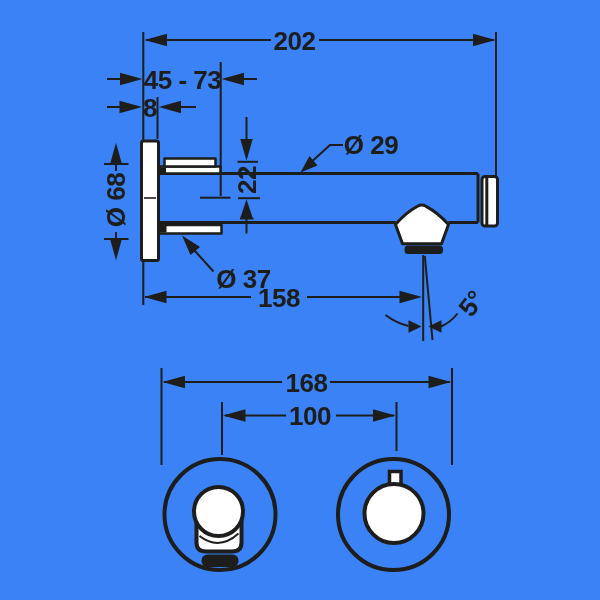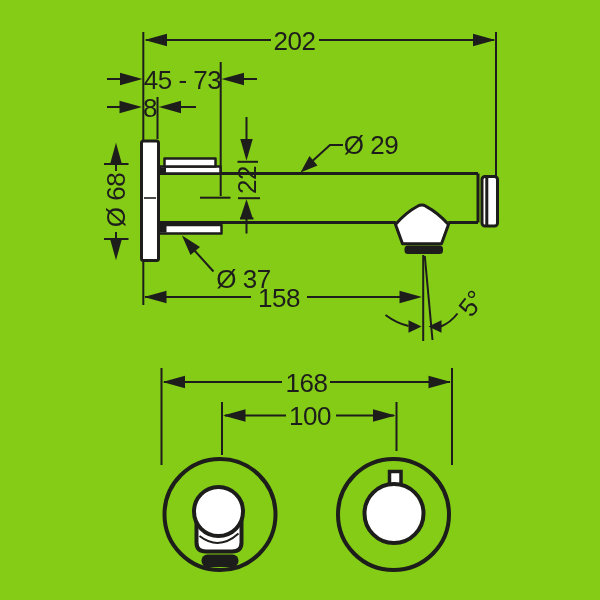--- a/index.html
+++ b/index.html
@@ -3,8 +3,8 @@
 <meta charset="utf-8">
 <style>
   html,body{margin:0;padding:0;background:#ffffff;}
-  .canvas{position:relative;width:600px;height:600px;background:#84cc16;overflow:hidden;
-          font-family:"Liberation Sans", sans-serif;}
+  .canvas{position:relative;width:600px;height:600px;background:#3b82f6;overflow:hidden;
+          font-family:"Liberation Sans", sans-serif;font-weight:bold;}
   svg text{font-family:"Liberation Sans", sans-serif;font-size:26px;fill:#1d1d1b;letter-spacing:-0.5px;}
   .thin{stroke:#1d1d1b;stroke-width:2;fill:none;}
   .thin15{stroke:#1d1d1b;stroke-width:1.6;fill:none;}

